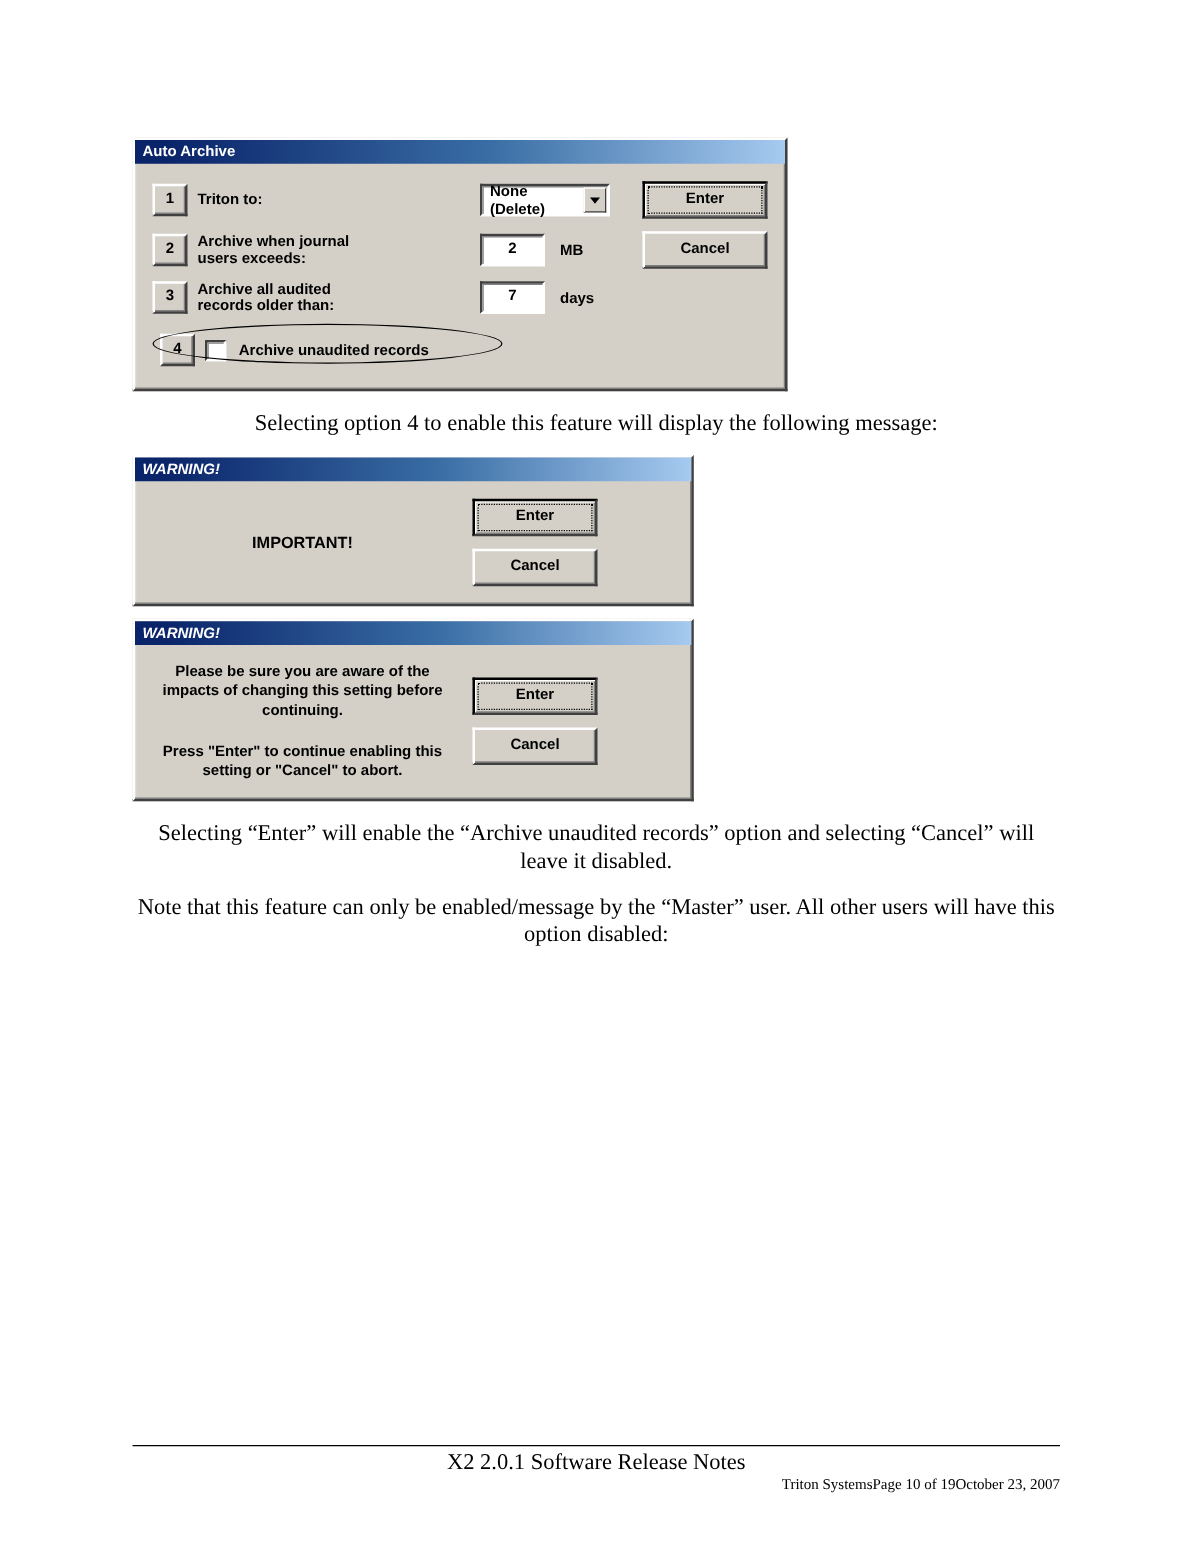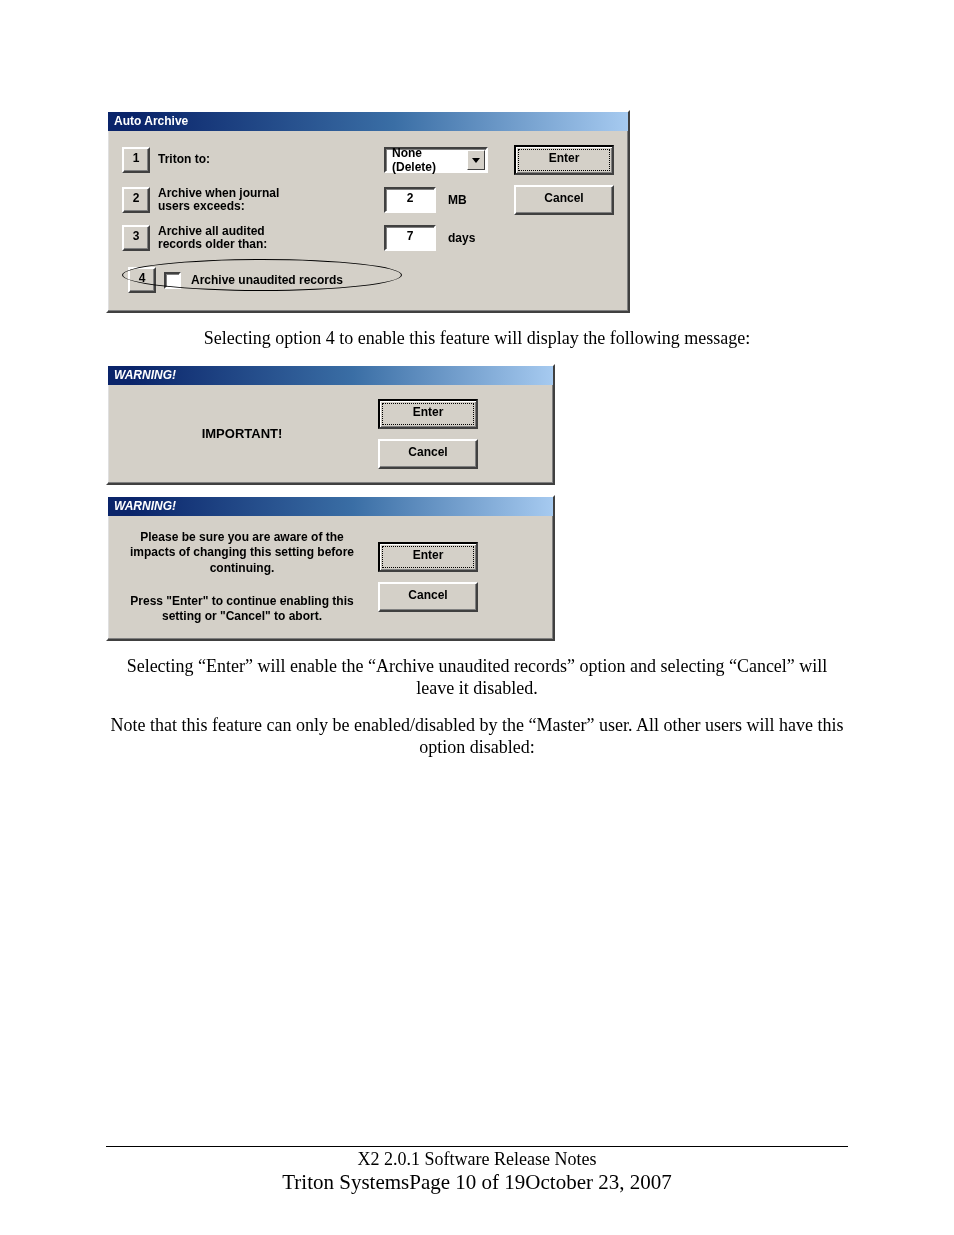--- a/index.html
+++ b/index.html
@@ -331,7 +331,7 @@
 
   <p class="body-text">Selecting “Enter” will enable the “Archive unaudited records” option and selecting “Cancel” will leave it disabled.</p>
 
-  <p class="body-text">Note that this feature can only be enabled/disabled by the “Master” user.  All other users will have this option disabled:</p>
+  <p class="body-text">Note that this feature can only be enabled/message by the “Master” user.  All other users will have this option disabled:</p>
 
   <div class="footer">
     <hr>

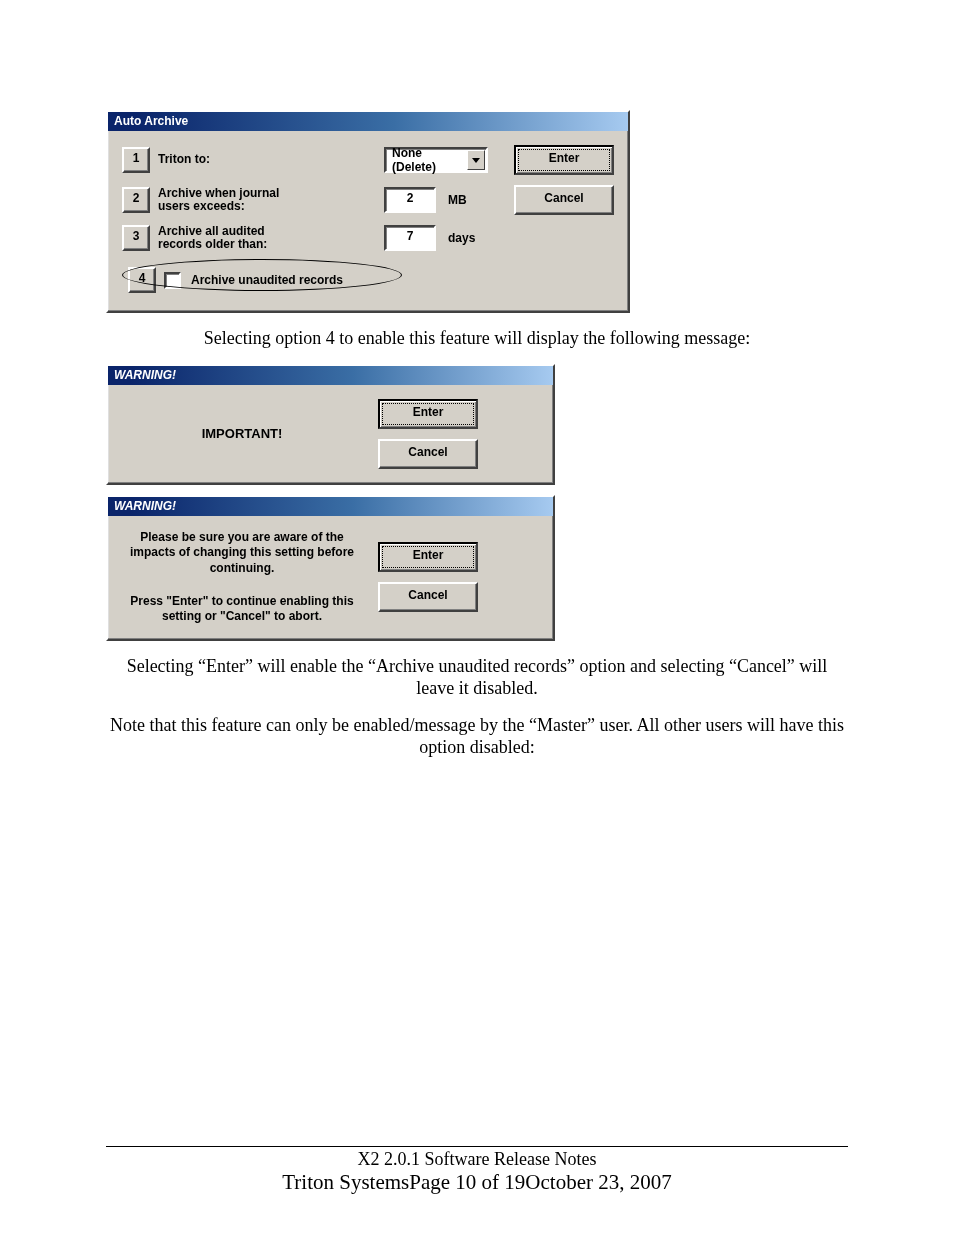--- a/index.html
+++ b/index.html
@@ -230,8 +230,8 @@
   }
   .footer-row {
     display: flex;
-    justify-content: center;
-    font-size: 21px;
+    justify-content: flex-end;
+    font-size: 12px;
   }
   .footer-title {
     text-align: center;

